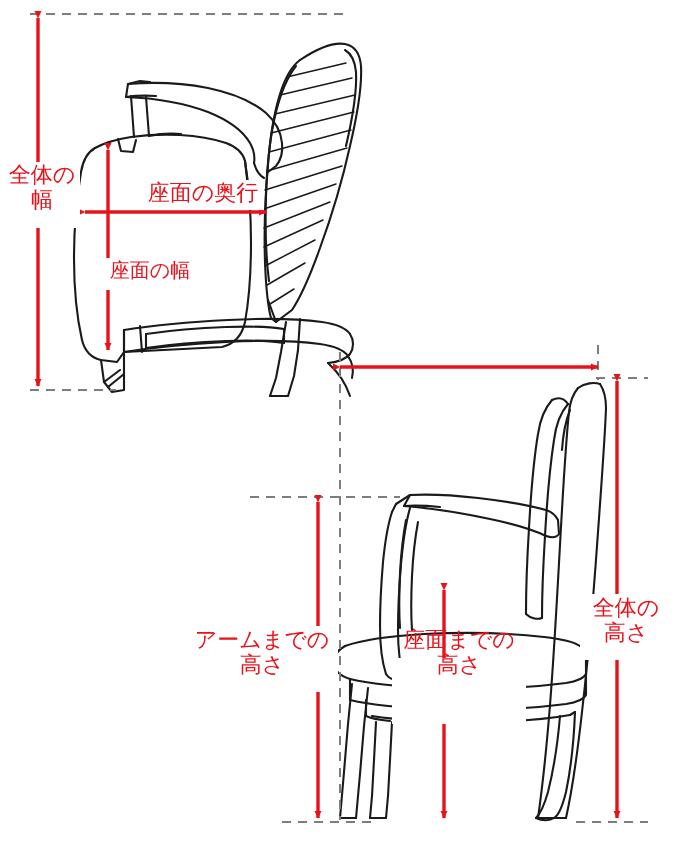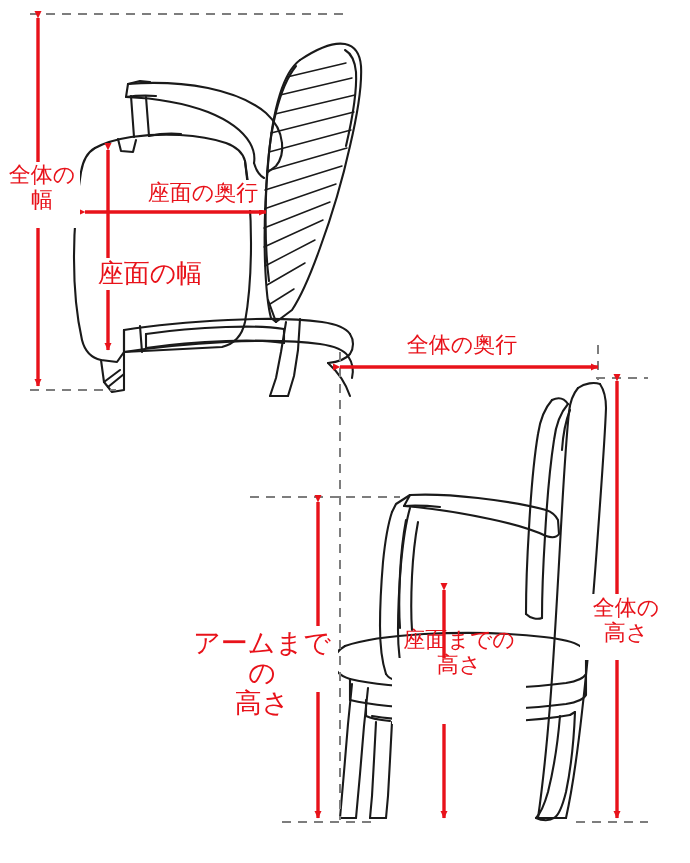--- a/index.html
+++ b/index.html
@@ -227,7 +227,7 @@
 
   <div class="lbl" style="left:124px;top:181px;width:158px;font-size:22px;">座面の奥行</div>
 
-  <div class="lbl" style="left:90px;top:259px;width:120px;font-size:26px;">座面の幅</div>
+  <div class="lbl" style="left:90px;top:259px;width:120px;font-size:20px;">座面の幅</div>
 
   <div class="lbl" style="left:390px;top:333px;width:144px;font-size:22px;">全体の奥行</div>
 

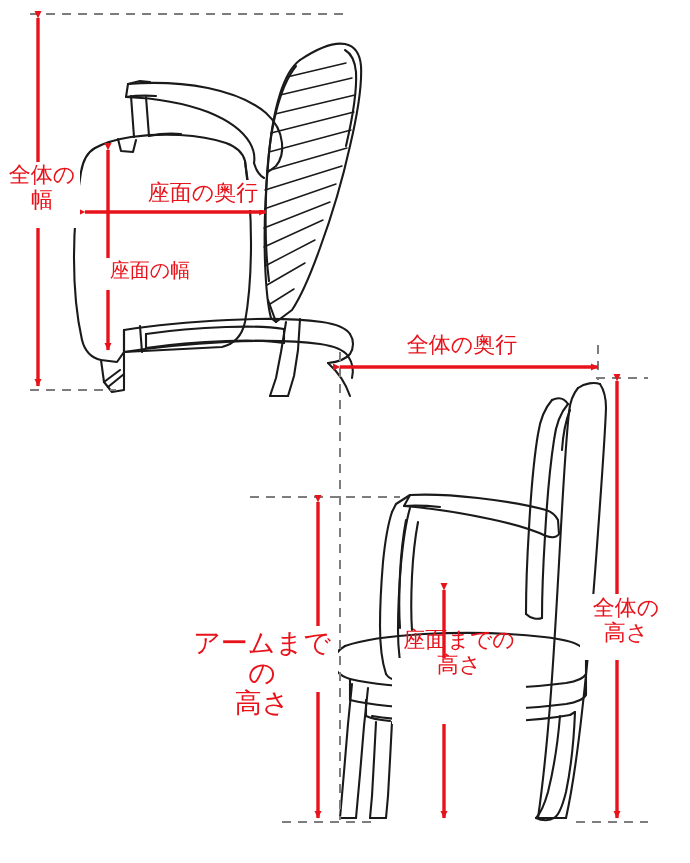--- a/index.html
+++ b/index.html
@@ -229,7 +229,6 @@
 
   <div class="lbl" style="left:90px;top:259px;width:120px;font-size:20px;">座面の幅</div>
 
-  <div class="lbl" style="left:390px;top:333px;width:144px;font-size:22px;">全体の奥行</div>
 
   <div class="lbl" style="left:184px;top:628px;width:156px;font-size:27px;">アームまでの
 高さ</div>

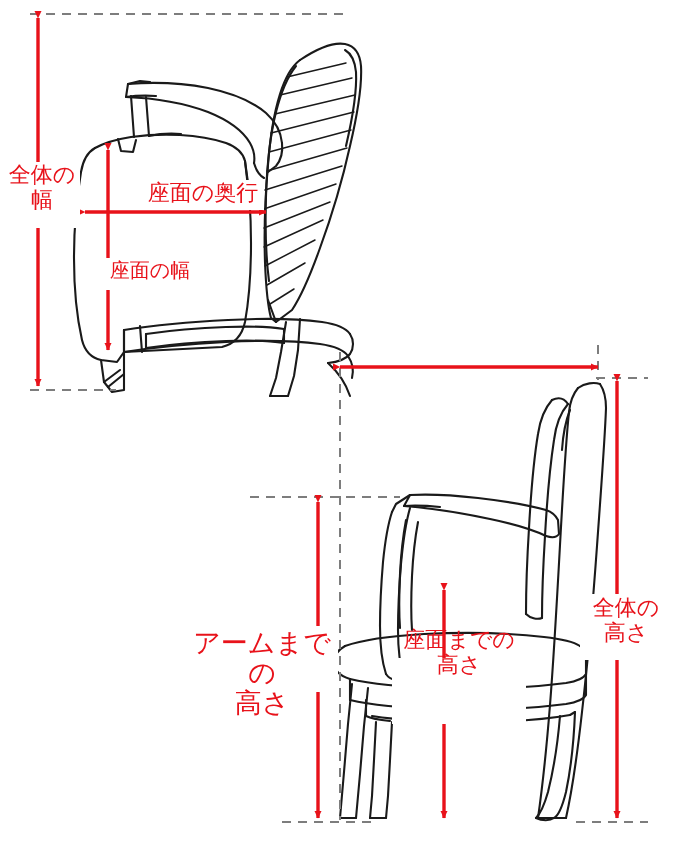--- a/index.html
+++ b/index.html
@@ -230,7 +230,7 @@
   <div class="lbl" style="left:90px;top:259px;width:120px;font-size:20px;">座面の幅</div>
 
 
-  <div class="lbl" style="left:184px;top:628px;width:156px;font-size:27px;">アームまでの
+  <div class="lbl" style="left:184px;top:628px;width:156px;font-size:22px;">アームまでの
 高さ</div>
 
   <div class="lbl" style="left:390px;top:628px;width:138px;font-size:22px;">座面までの

